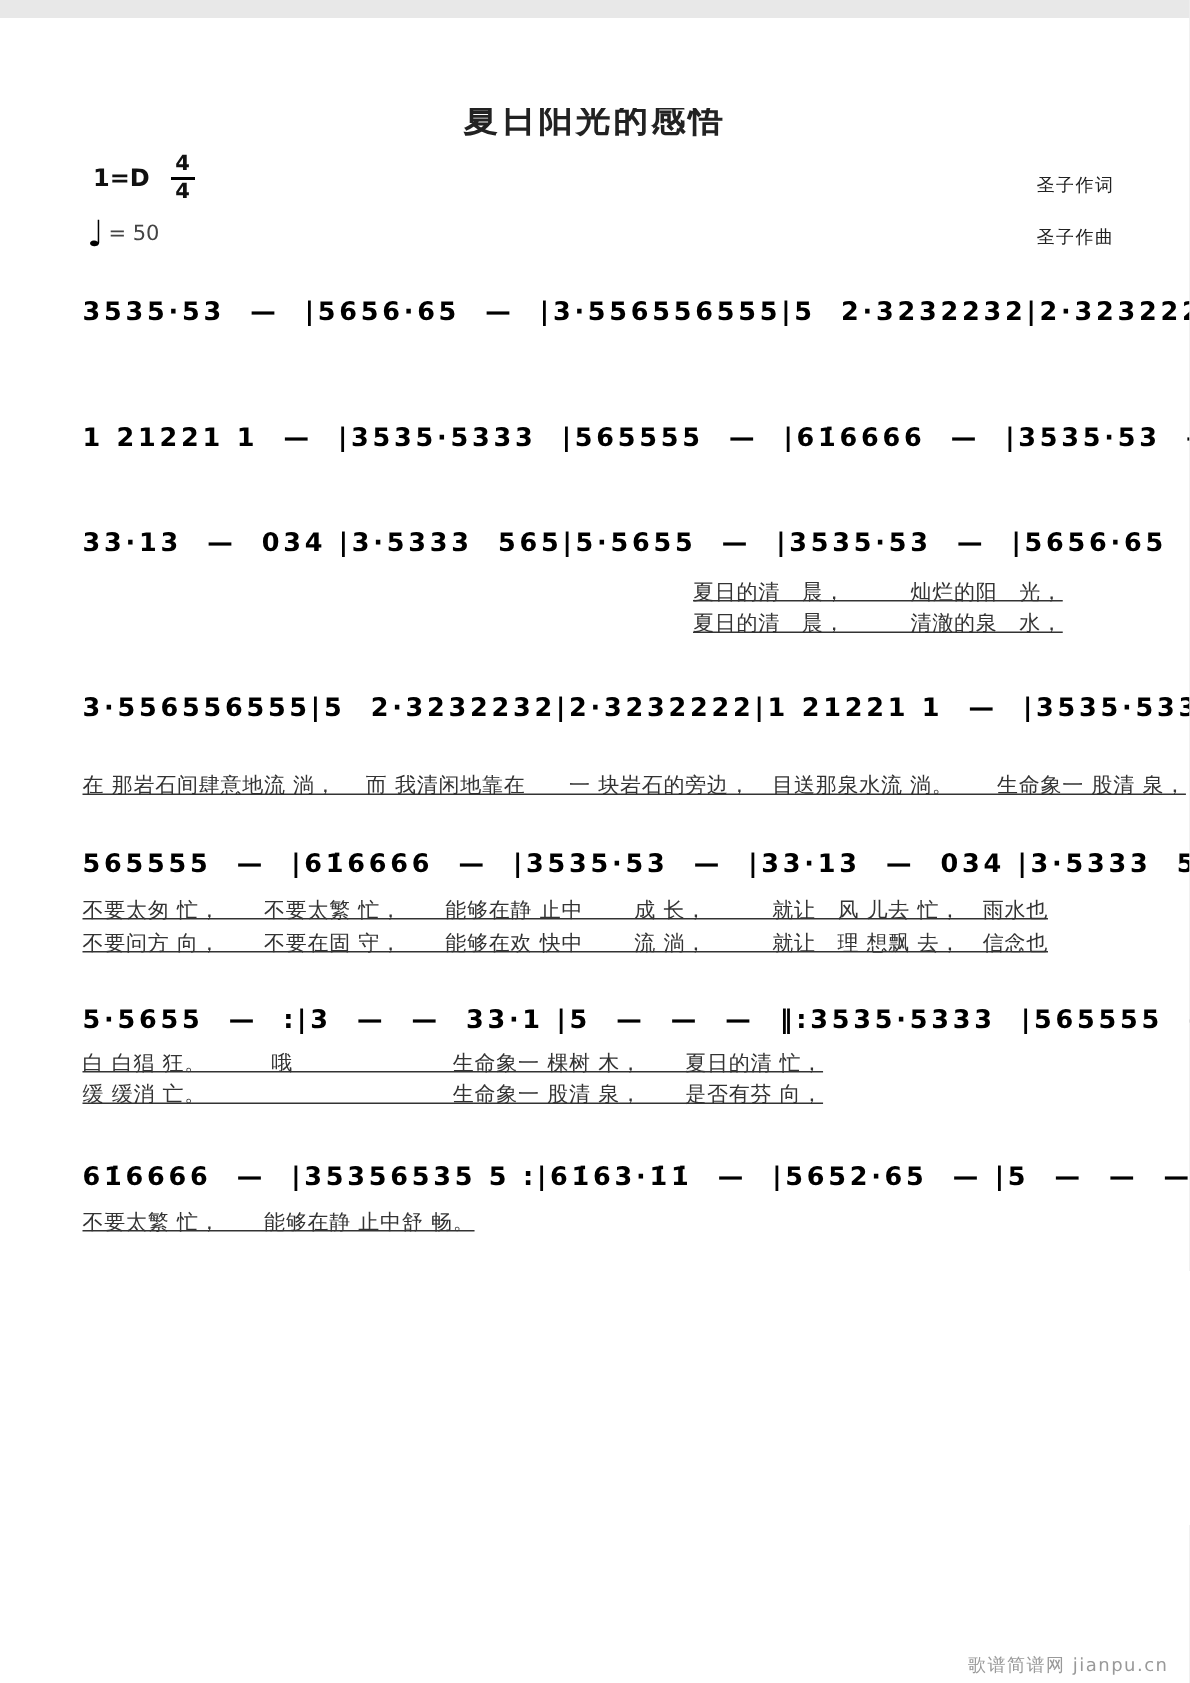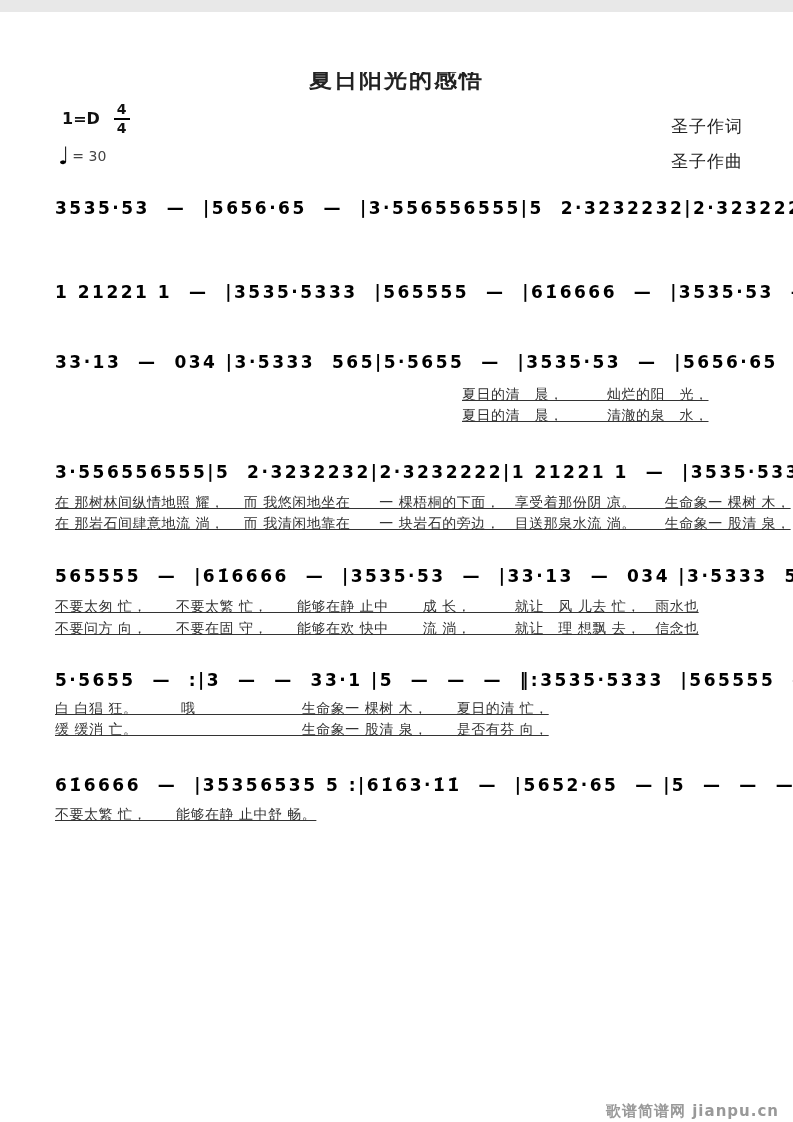--- a/index.html
+++ b/index.html
@@ -37,7 +37,7 @@
     display:flex;align-items:center;font-size:14px;color:#444;
   }
   .tempo-note{font-size:24px;line-height:1;color:#000;margin-right:3px;}
-  .credit{position:absolute;right:50px;font-size:17px;color:#222;letter-spacing:1px;}
+  .credit{position:absolute;right:50px;font-size:12px;color:#222;letter-spacing:1px;}
   .credit.lyr{top:103px;}
   .credit.comp{top:138px;}
   .notes{

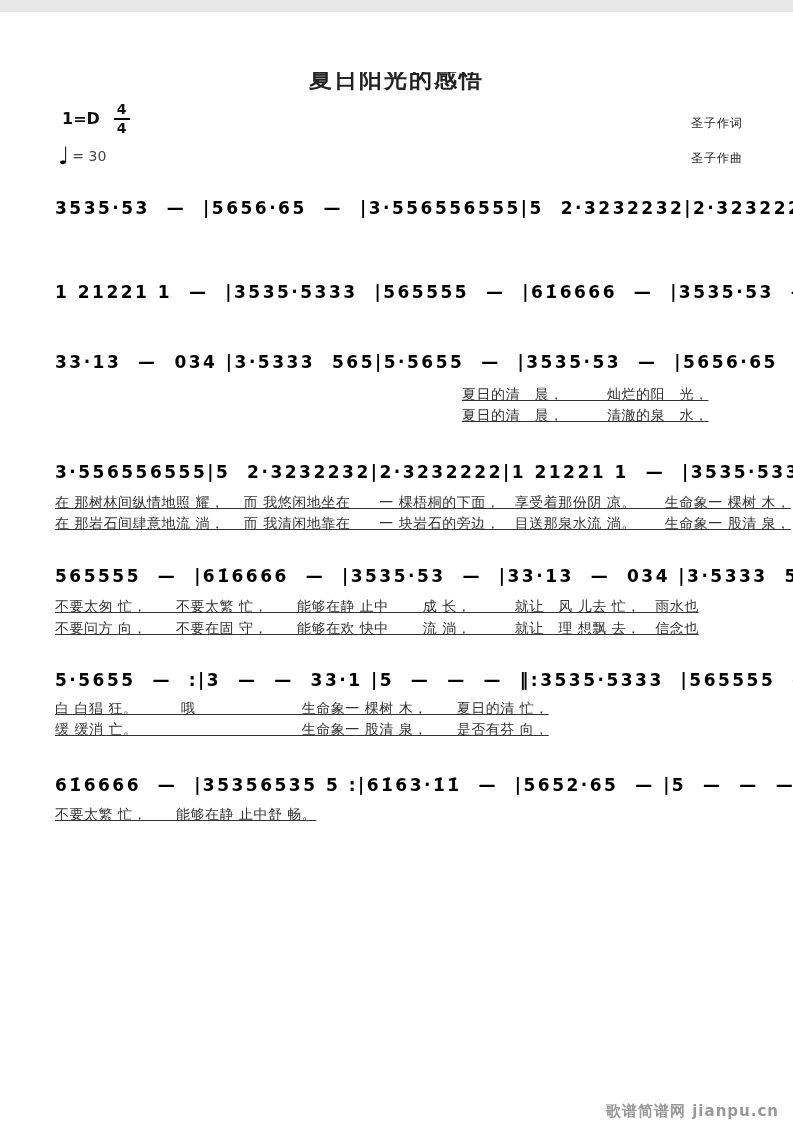--- a/index.html
+++ b/index.html
@@ -74,7 +74,7 @@
 
   <div class="tempo">
     <span class="tempo-note">♩</span>
-    <span>= 30</span>
+    <span>= 50</span>
   </div>
 
   <div class="credit lyr">圣子作词</div>

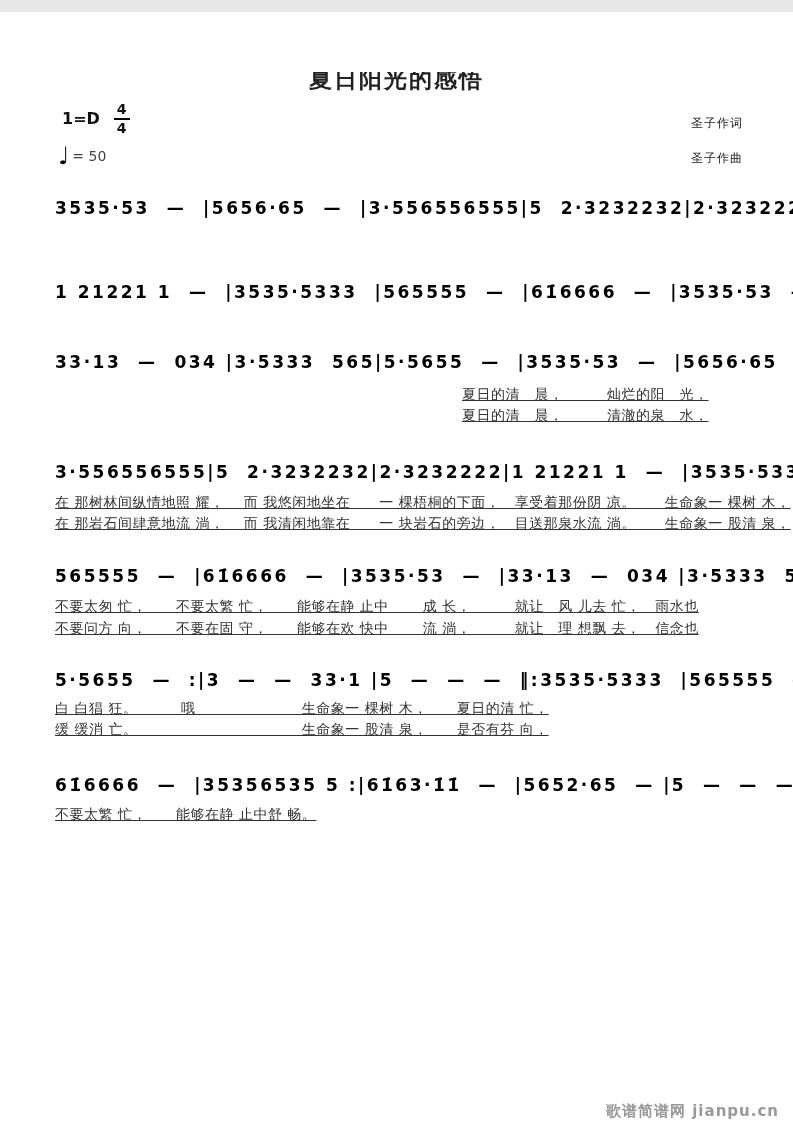--- a/index.html
+++ b/index.html
@@ -89,7 +89,6 @@
   <div class="lyric" style="top:395px;left:462px">夏日的清　晨，　　　清澈的泉　水，</div>
 
   <div class="notes" style="top:450px">3·556556555|5  2·3232232|2·3232222|1 21221 1  —  |3535·5333  |</div>
-  <div class="lyric" style="top:482px;left:55px">在 那树林间纵情地照 耀，　 而 我悠闲地坐在　　一 棵梧桐的下面，　享受着那份阴 凉。　　生命象一 棵树 木，</div>
   <div class="lyric" style="top:503px;left:55px">在 那岩石间肆意地流 淌，　 而 我清闲地靠在　　一 块岩石的旁边，　目送那泉水流 淌。　　生命象一 股清 泉，</div>
 
   <div class="notes" style="top:554px">565555  —  |61̇6666  —  |3535·53  —  |33·13  —  034 |3·5333  565|</div>

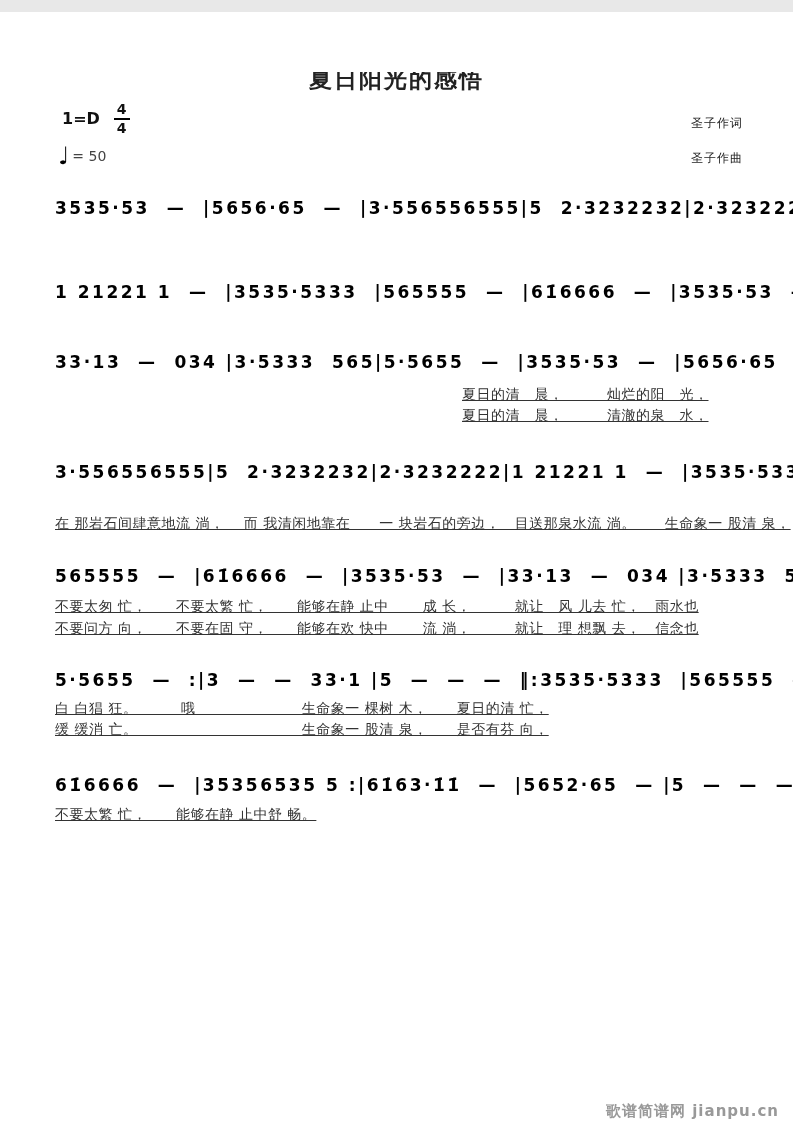--- a/index.html
+++ b/index.html
@@ -52,7 +52,7 @@
   }
   .footer{
     position:absolute;top:1090px;right:14px;
-    font-size:15px;color:#999;letter-spacing:1px;font-weight:bold;
+    font-size:12px;color:#999;letter-spacing:1px;
   }
 </style>
 </head>

